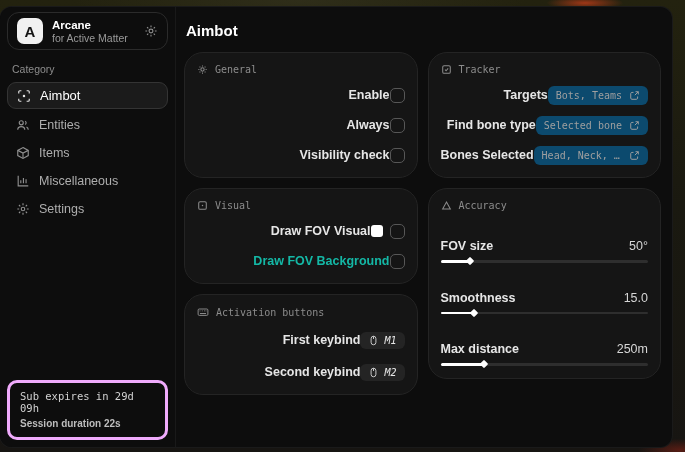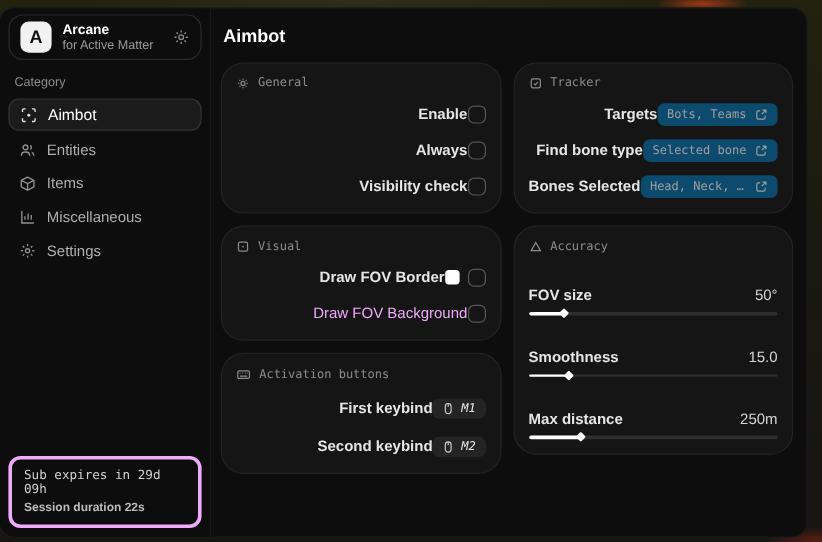--- a/index.html
+++ b/index.html
@@ -213,7 +213,7 @@
               <span>Visual</span>
             </div>
             <div class="row">
-              <span class="row-label">Draw FOV Border</span>
+              <span class="row-label">Draw FOV Visual</span>
               <span class="right-group">
                 <span class="swatch" style="background: rgb(255, 255, 255);"></span>
                 <span class="checkbox"></span>

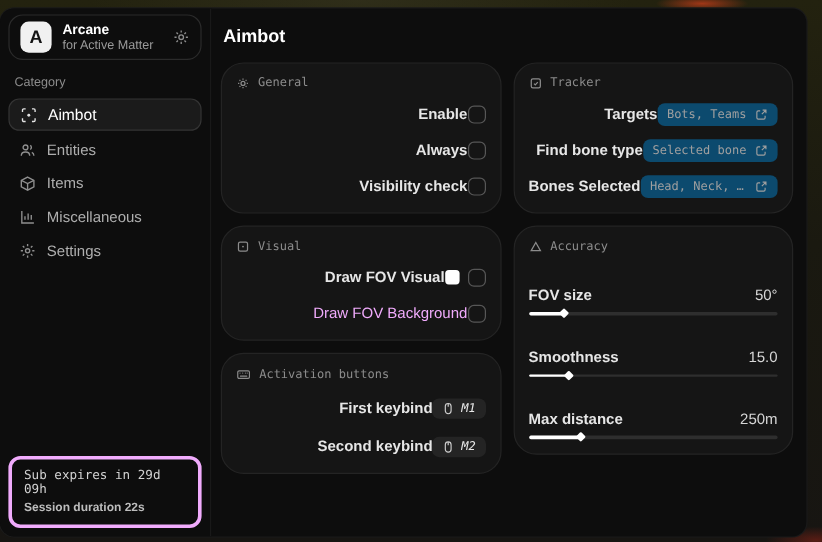--- a/index.html
+++ b/index.html
@@ -58,7 +58,7 @@
 
   .row { display:flex; align-items:center; justify-content:flex-end; margin-top:10px; min-height:20px; }
   .row-label { font-size:12.5px; font-weight:600; color:#e6e6e6; white-space:nowrap; }
-  .row-label.dim { color:#f0abfc; font-weight:400; }
+  .row-label.dim { color:#14b8a6; font-weight:700; }
 
   .checkbox { width:15px; height:15px; border:1.5px solid #575757; border-radius:5px;
     background:transparent; flex:none; cursor:pointer; }

